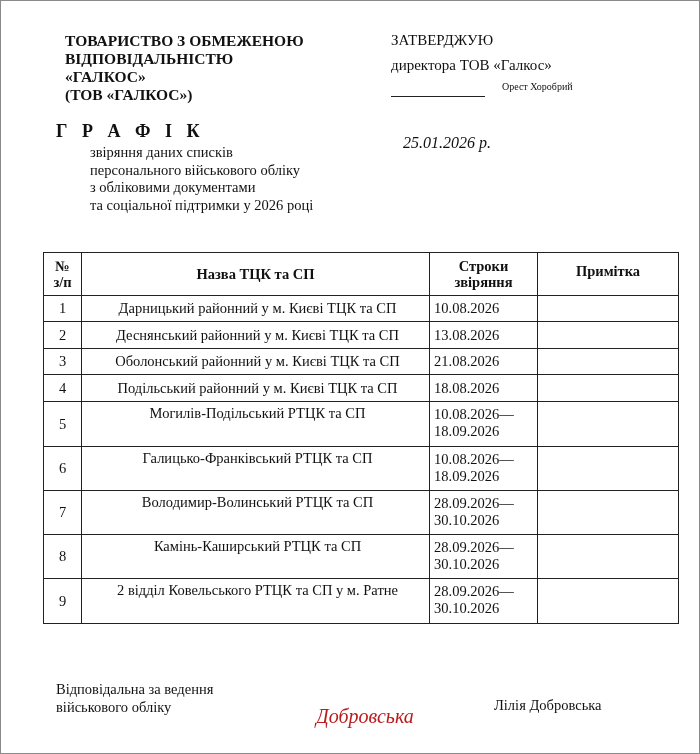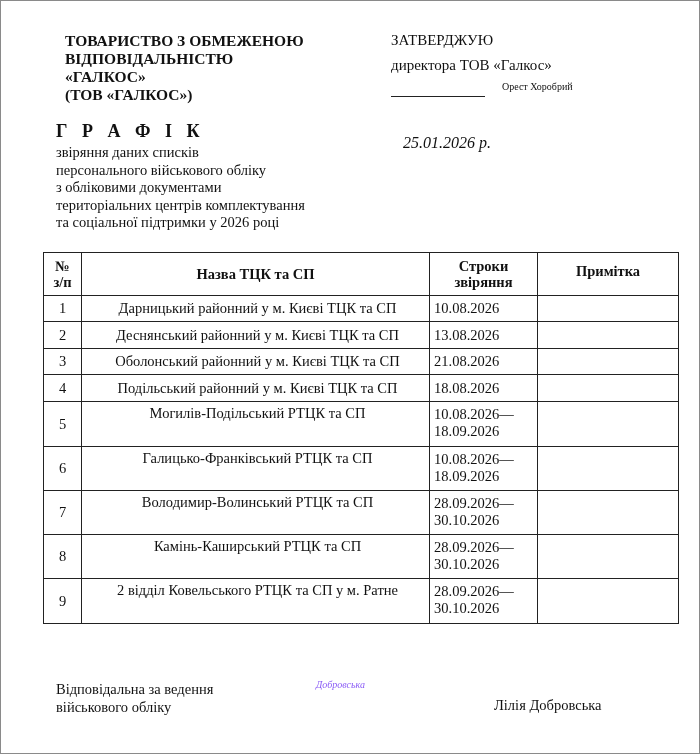--- a/index.html
+++ b/index.html
@@ -19,7 +19,7 @@
   .approve .date { position: absolute; left: 12px; top: 66px; font-style: italic; font-size: 16px; margin-top: 36px; }
   .title { left: 55px; top: 120px; font-weight: bold; font-size: 18px; letter-spacing: 5px; }
   .desc { left: 55px; top: 143px; font-size: 14.5px; line-height: 17.5px; }
-  .desc div { height: 17.5px; }
+  .desc div { height: 17.5px; margin-left: 34px; }
   table.grid { position: absolute; left: 42px; top: 251px; border-collapse: collapse;
                font-size: 14.5px; table-layout: fixed; }
   table.grid th, table.grid td { border: 1.5px solid #222; padding: 0; vertical-align: middle; }

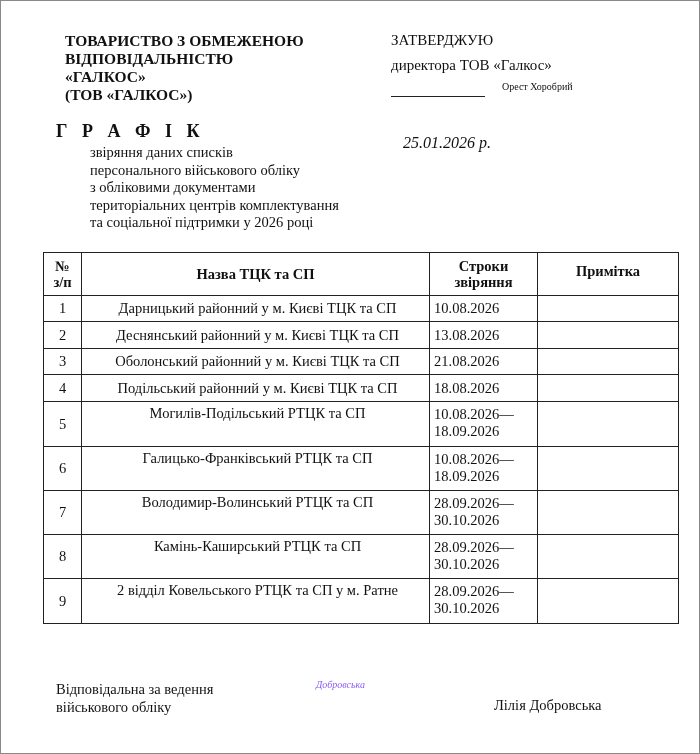--- a/index.html
+++ b/index.html
@@ -59,7 +59,6 @@
     <div>звіряння даних списків</div>
     <div>персонального військового обліку</div>
     <div>з обліковими документами</div>
-    <div>територіальних центрів комплектування</div>
     <div>та соціальної підтримки у 2026 році</div>
   </div>
 

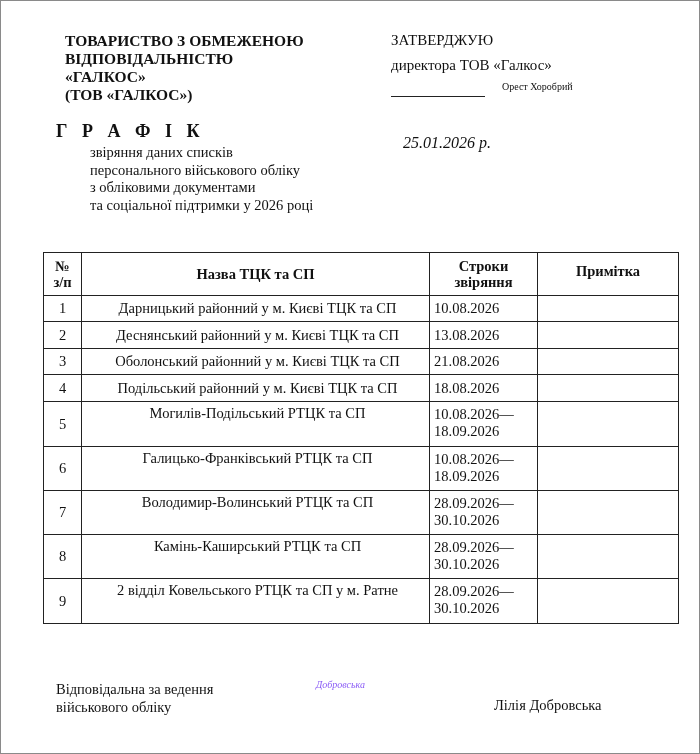--- a/index.html
+++ b/index.html
@@ -30,7 +30,7 @@
   table.grid tr.multi td.name { vertical-align: top; padding-top: 3px; }
   table.grid tr.multi td.date { vertical-align: top; padding-top: 4px; }
   .footer-label { left: 55px; top: 679px; font-size: 14.5px; line-height: 18px; }
-  .footer-sig { left: 315px; top: 678px; font-size: 10px; font-style: italic; color: #8b5cf6; }
+  .footer-sig { left: 315px; top: 704px; font-size: 20px; font-style: italic; color: #b91c1c; }
   .footer-name { left: 493px; top: 696px; font-size: 14.5px; }
 </style>
 </head>

